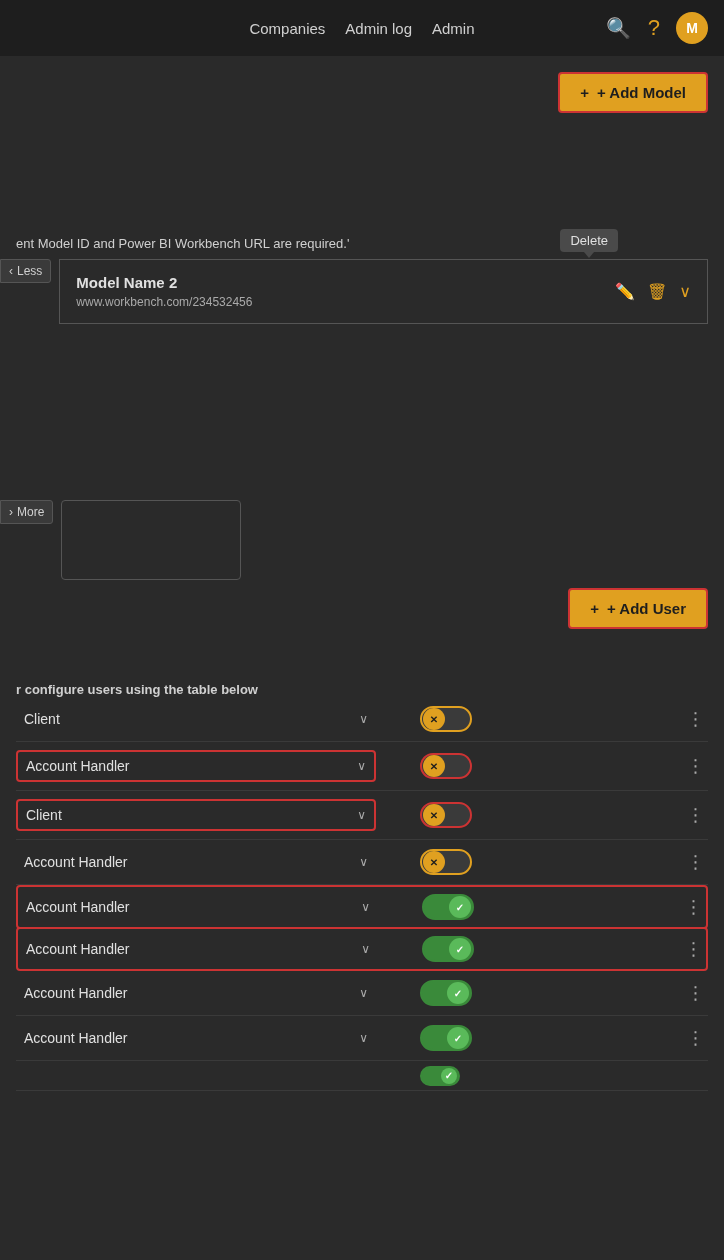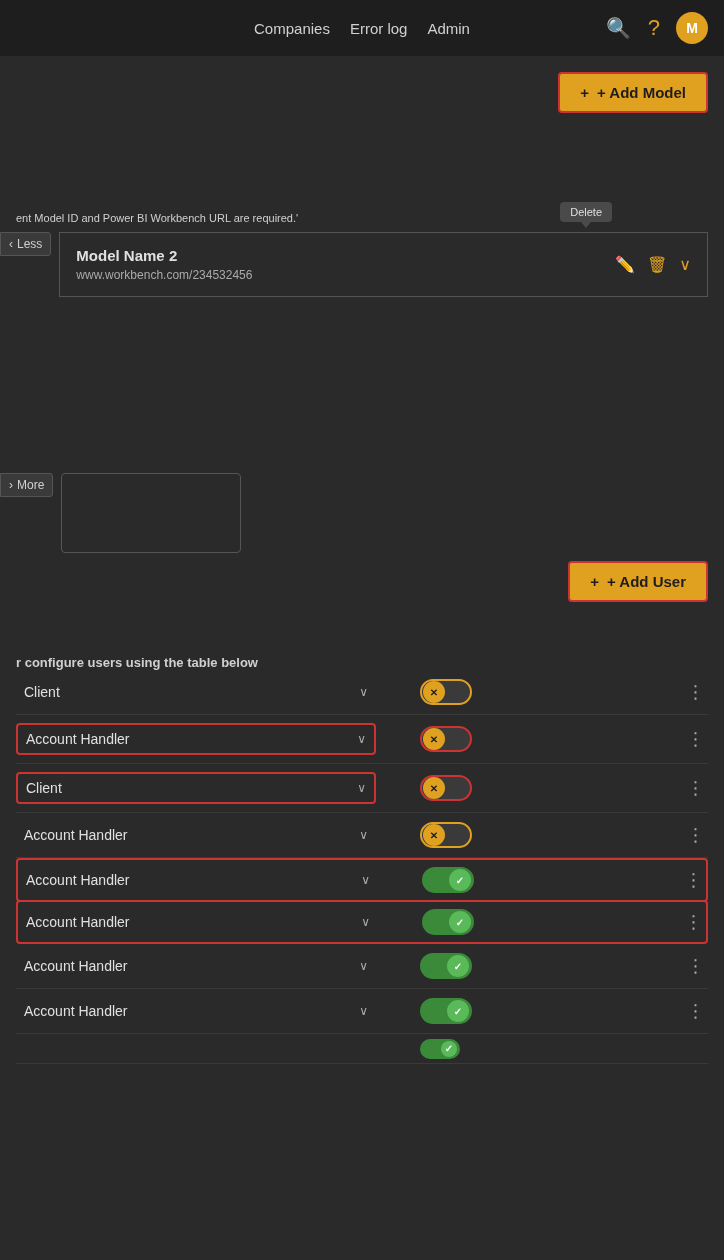--- a/index.html
+++ b/index.html
@@ -328,7 +328,7 @@
 
 <nav class="navbar">
   <a class="nav-link">Companies</a>
-  <a class="nav-link">Error log</a>
+  <a class="nav-link">Admin log</a>
   <a class="nav-link">Admin</a>
   <div class="nav-icons">
     <button class="nav-icon-btn">

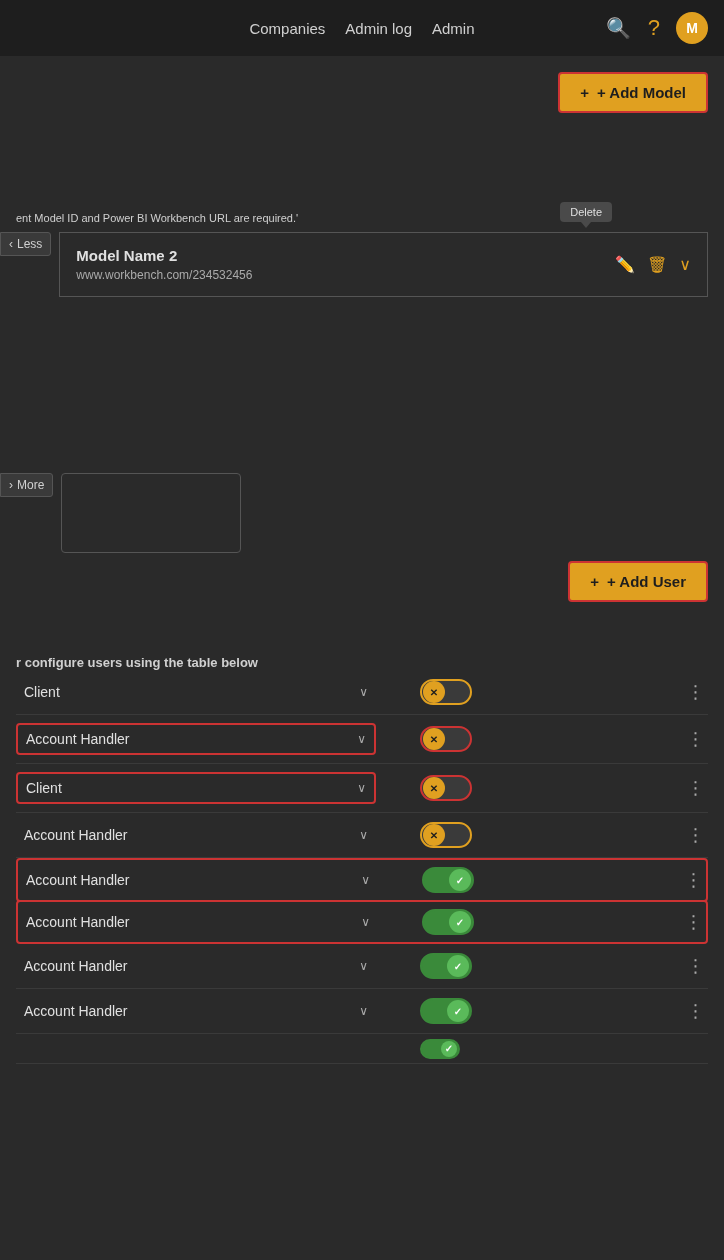--- a/index.html
+++ b/index.html
@@ -88,8 +88,8 @@
 
     .validation-message {
       color: #d0d0d0;
-      font-size: 11px;
-      margin-top: 60px;
+      font-size: 13px;
+      margin-top: 84px;
       margin-bottom: 8px;
     }
 

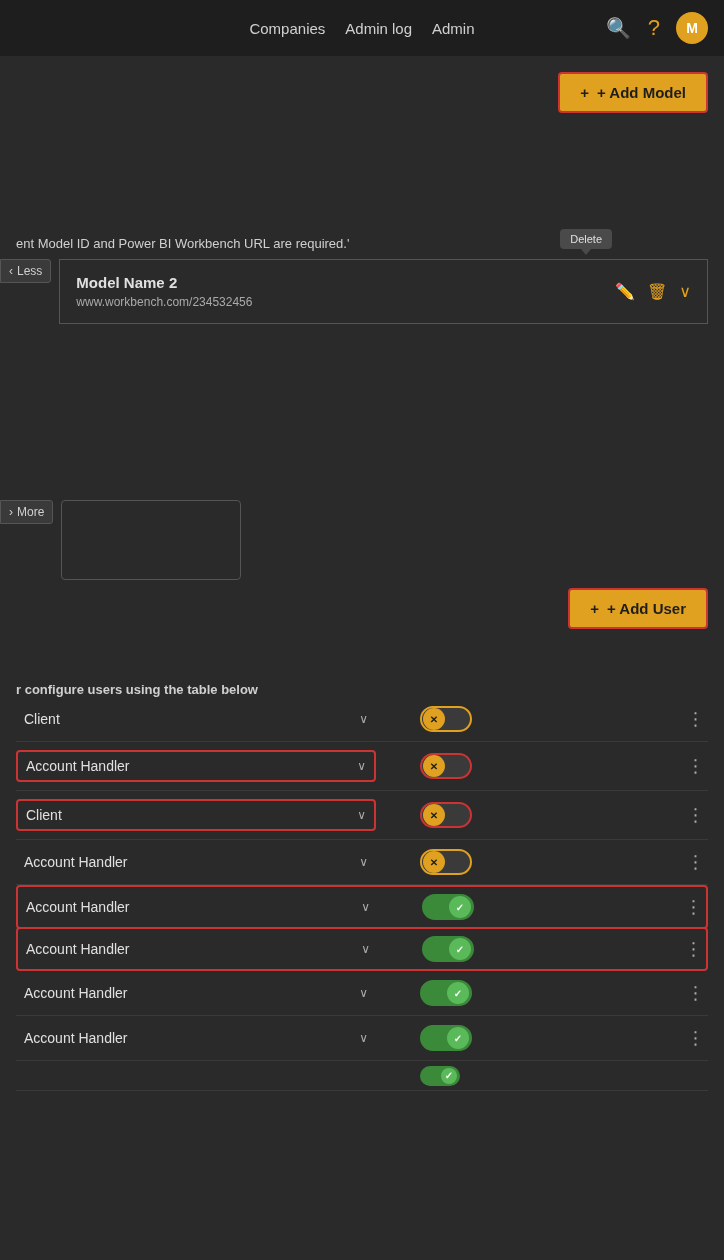--- a/index.html
+++ b/index.html
@@ -101,12 +101,12 @@
     .delete-tooltip {
       position: absolute;
       top: -30px;
-      right: 96px;
+      right: 90px;
       background: #4a4a4a;
       color: #e0e0e0;
       padding: 4px 10px;
       border-radius: 4px;
-      font-size: 11px;
+      font-size: 13px;
       z-index: 10;
     }
     .delete-tooltip::after {

